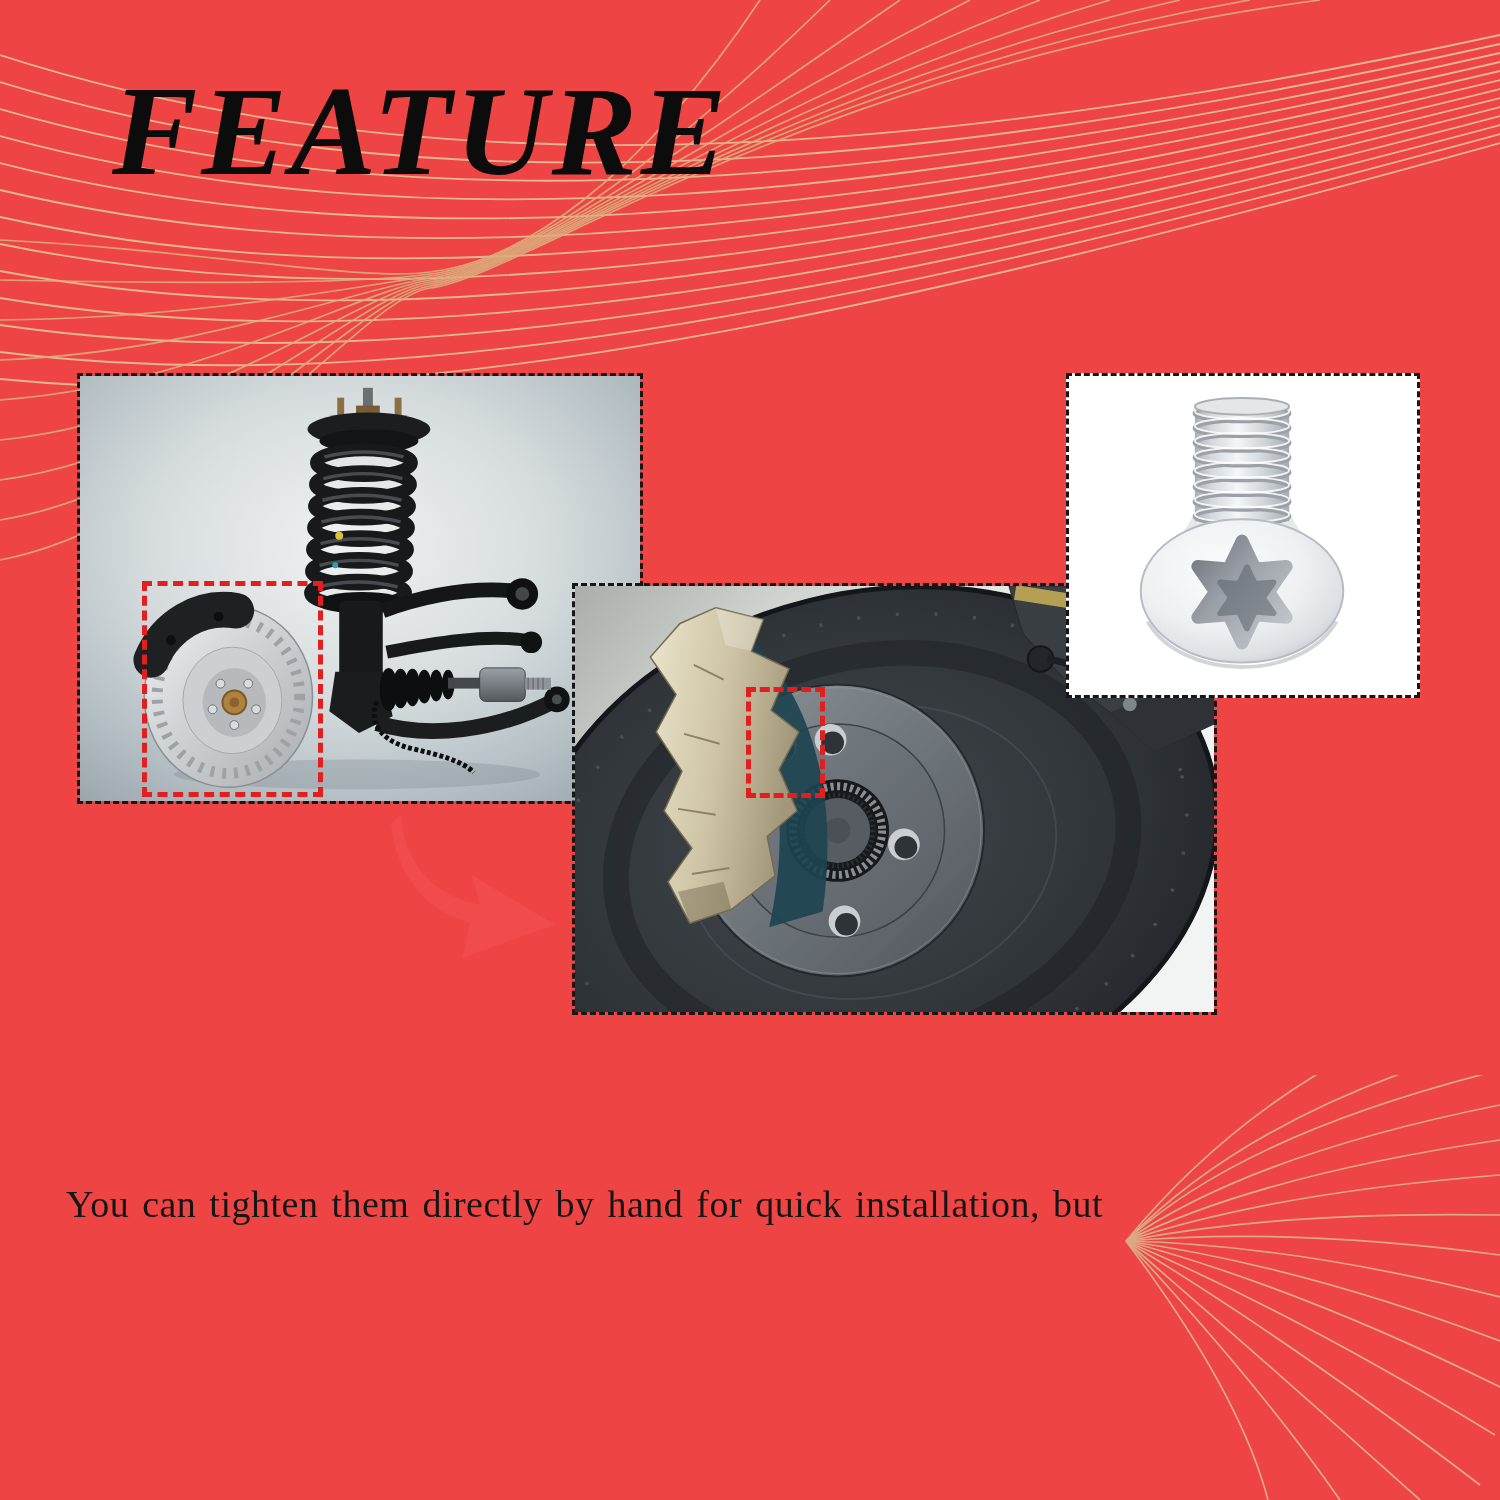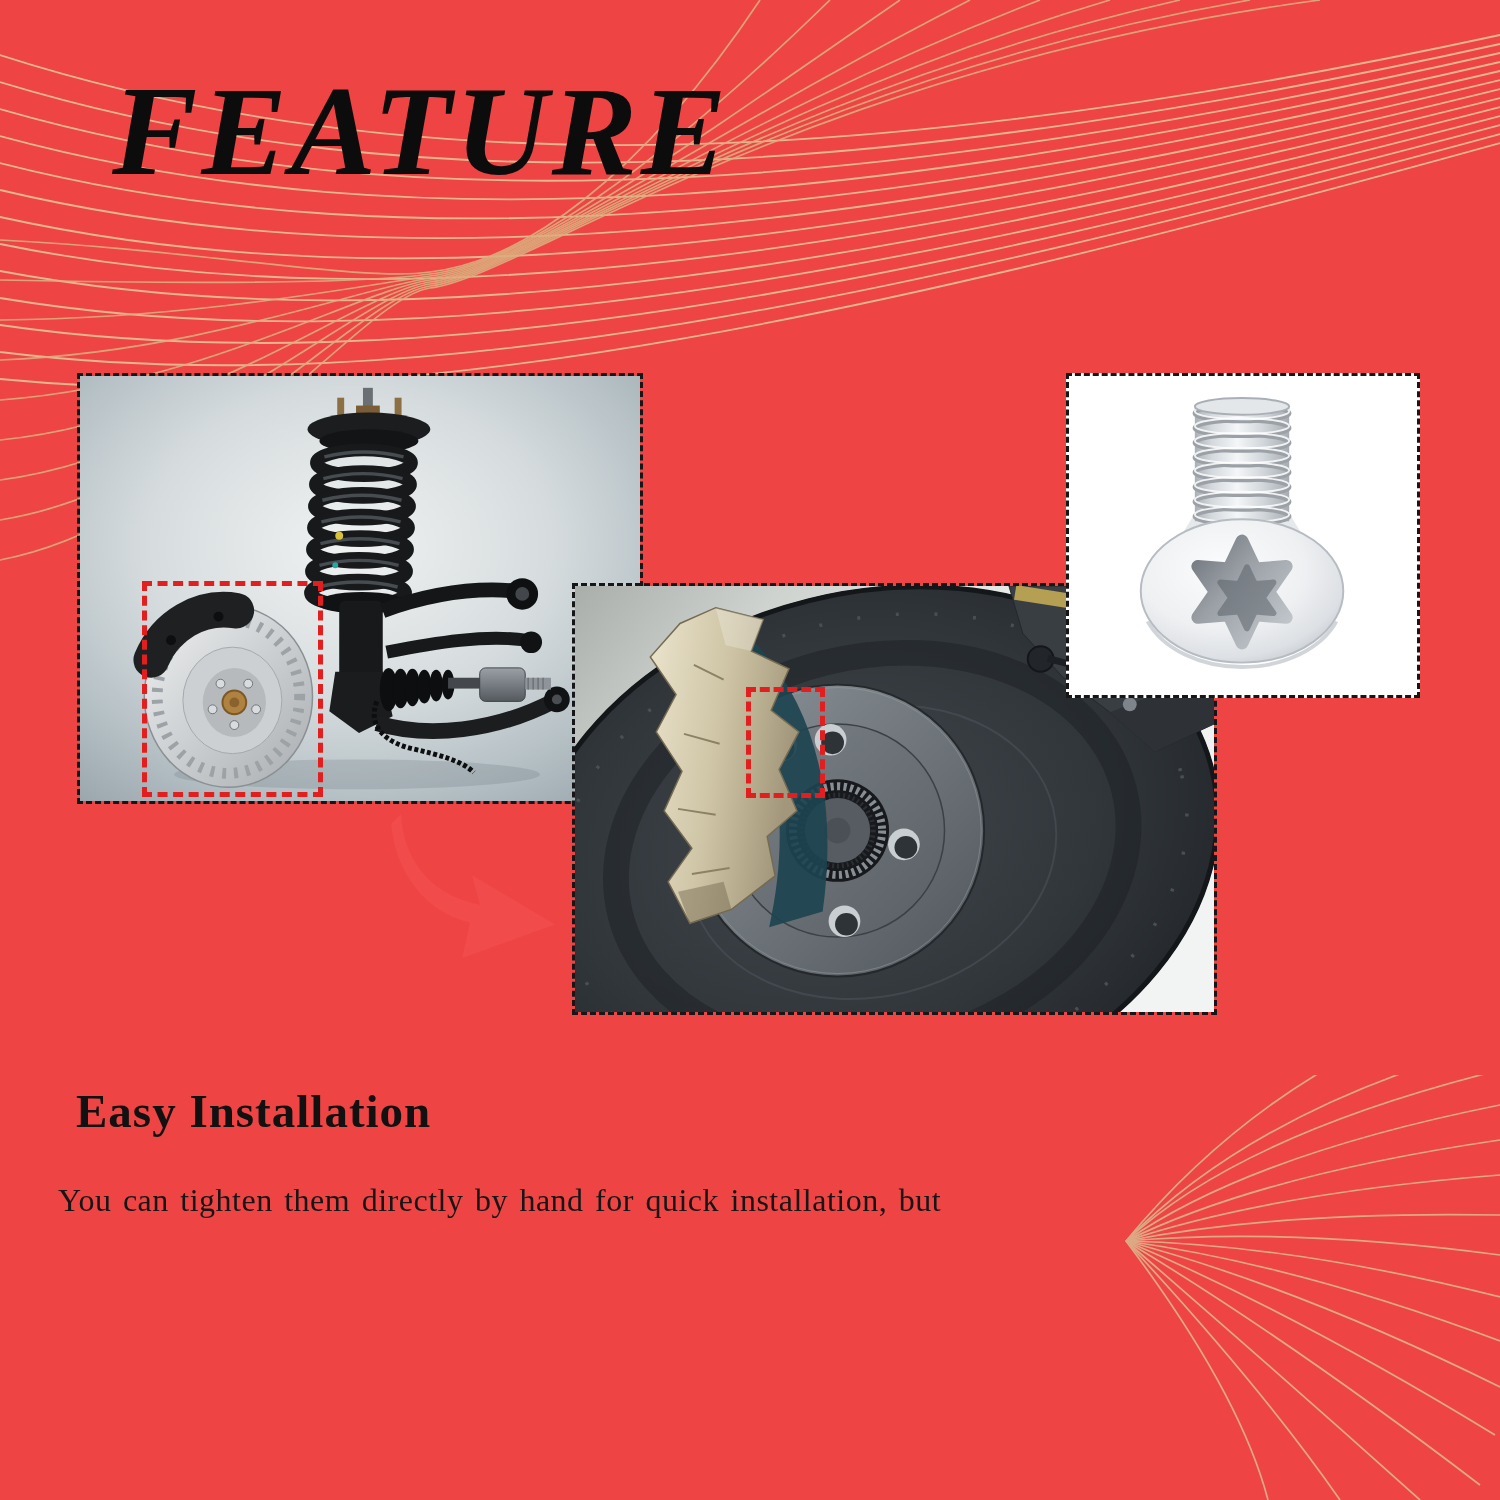--- a/index.html
+++ b/index.html
@@ -327,7 +327,6 @@
     <path d="M16,2 C18,46 44,84 96,94 L88,64 L172,114 L78,148 L86,112 C40,102 10,60 6,12 Z" fill="#f14b4b"></path>
   </svg>
 
-  <h2 class="subhead">Easy Installation</h2>
   <p class="body-line line1">You can tighten them directly by hand for quick installation, but</p>
 
 </div>

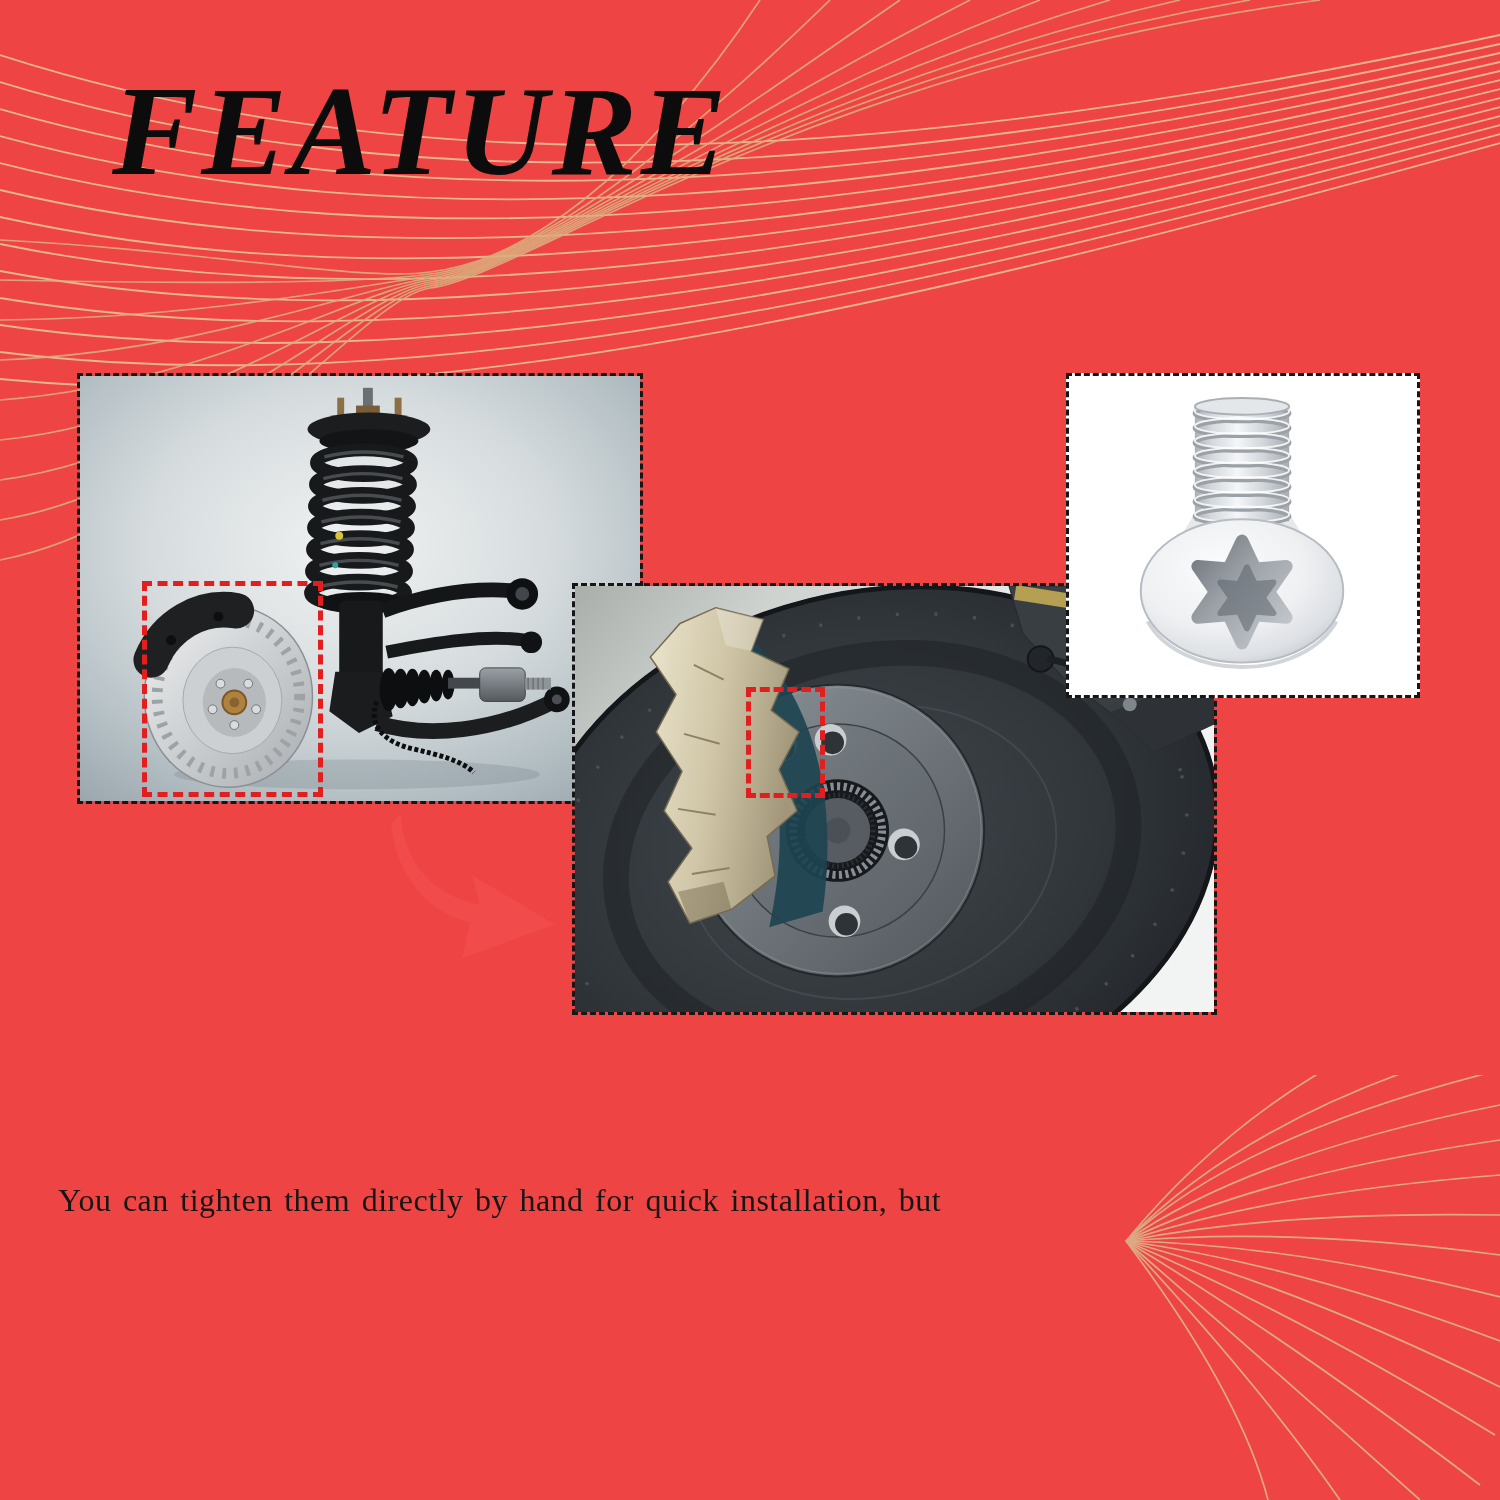--- a/index.html
+++ b/index.html
@@ -30,7 +30,7 @@
     font-weight:700;font-size:47px;color:#111;letter-spacing:1px;z-index:5;
   }
   .body-line{
-    position:absolute;left:58px;margin:0;font-size:32px;color:#161616;
+    position:absolute;left:66px;margin:0;font-size:38px;color:#161616;
     letter-spacing:0.5px;word-spacing:3px;z-index:5;white-space:nowrap;
   }
   .line1{top:1182px;}

